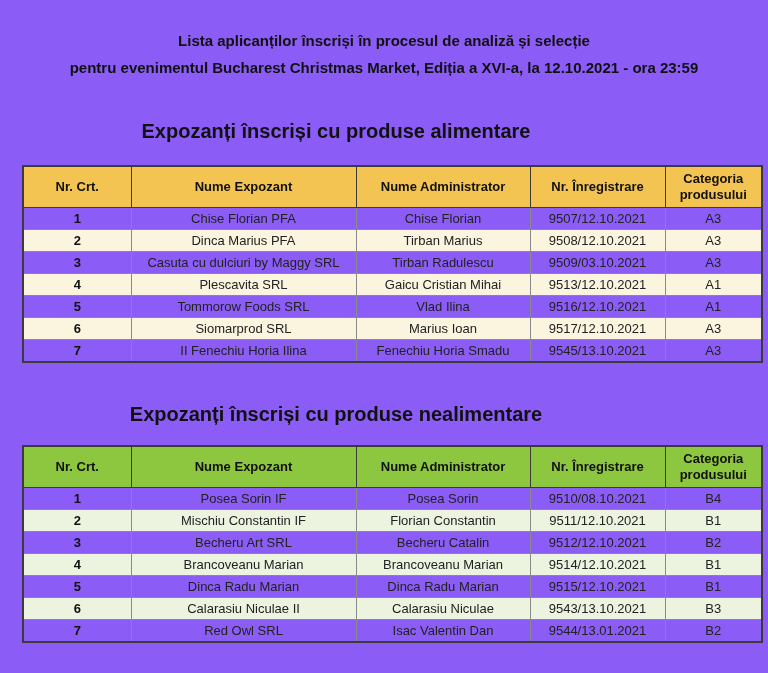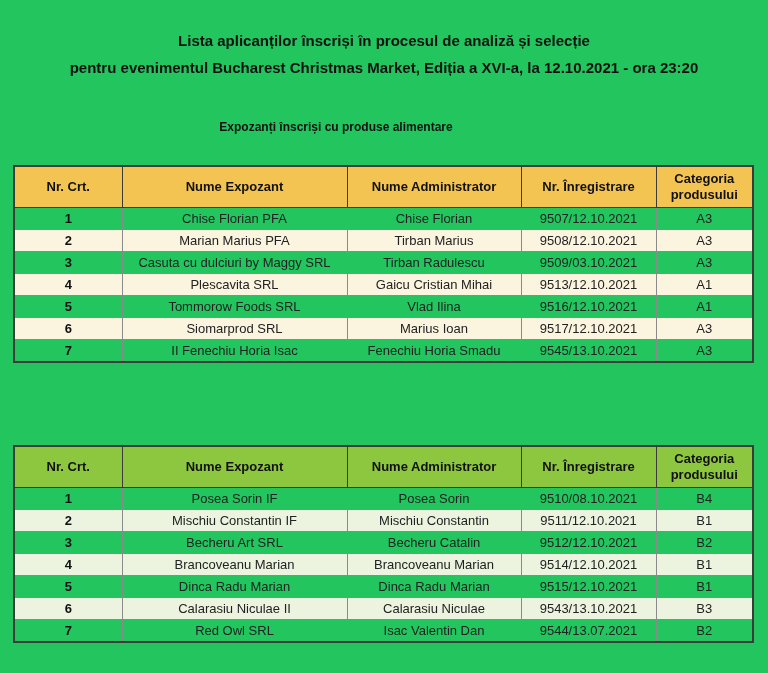--- a/index.html
+++ b/index.html
@@ -13,7 +13,7 @@
     position: relative;
     width: 768px;
     height: 673px;
-    background: #22c55e;
+    background: #8b5cf6;
     overflow: hidden;
   }
   .doc-title {

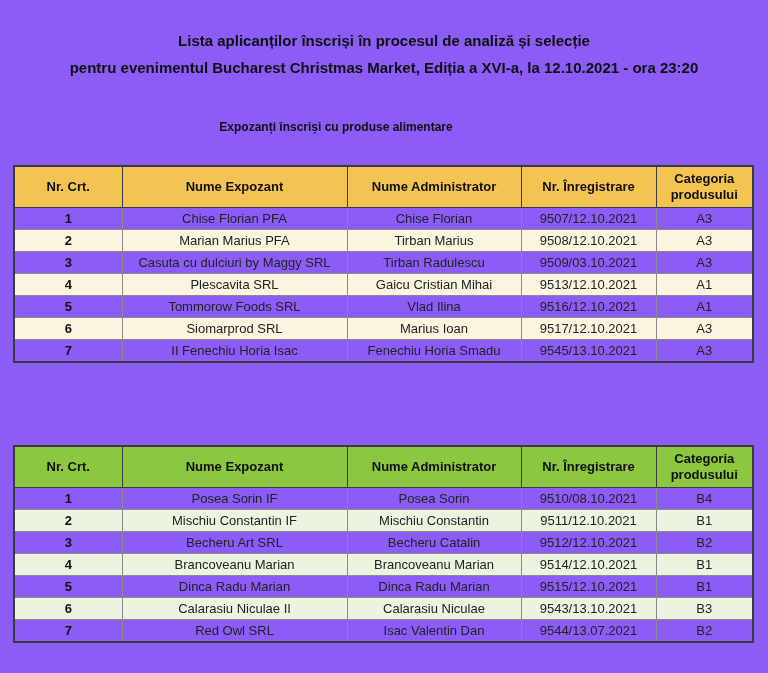--- a/index.html
+++ b/index.html
@@ -89,7 +89,7 @@
 
   <div class="doc-title">
     <div>Lista aplicanților înscriși în procesul de analiză și selecție</div>
-    <div>pentru evenimentul Bucharest Christmas Market, Ediția a XVI-a, la 12.10.2021 - ora 23:20</div>
+    <div>pentru evenimentul Bucharest Christmas Market, Ediția a XVI-a, la 12.10.2021 - ora 23:59</div>
   </div>
 
   <h2 class="section-title food">Expozanți înscriși cu produse alimentare</h2>

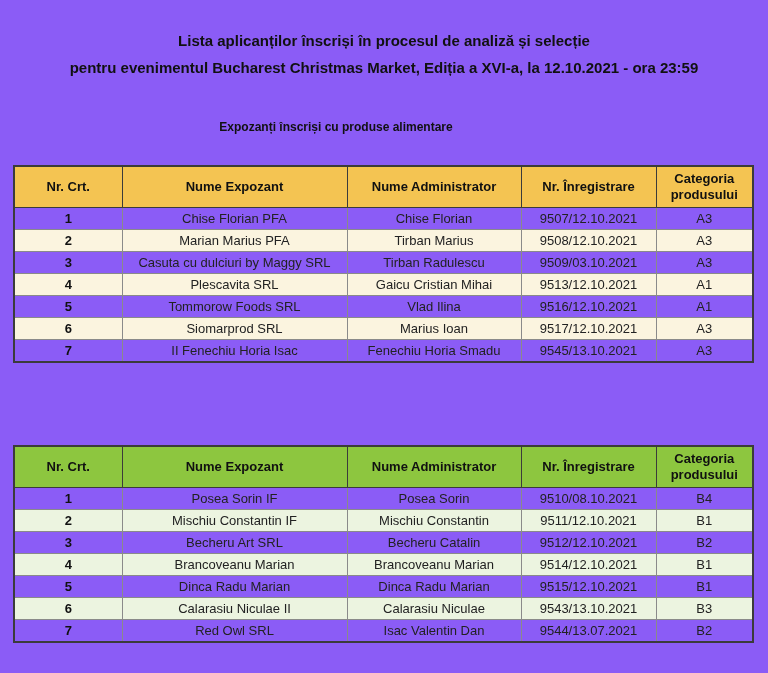--- a/index.html
+++ b/index.html
@@ -33,7 +33,7 @@
     width: 672px;
     margin: 0;
     text-align: center;
-    font-size: 12px;
+    font-size: 20px;
     font-weight: bold;
     color: #111;
   }

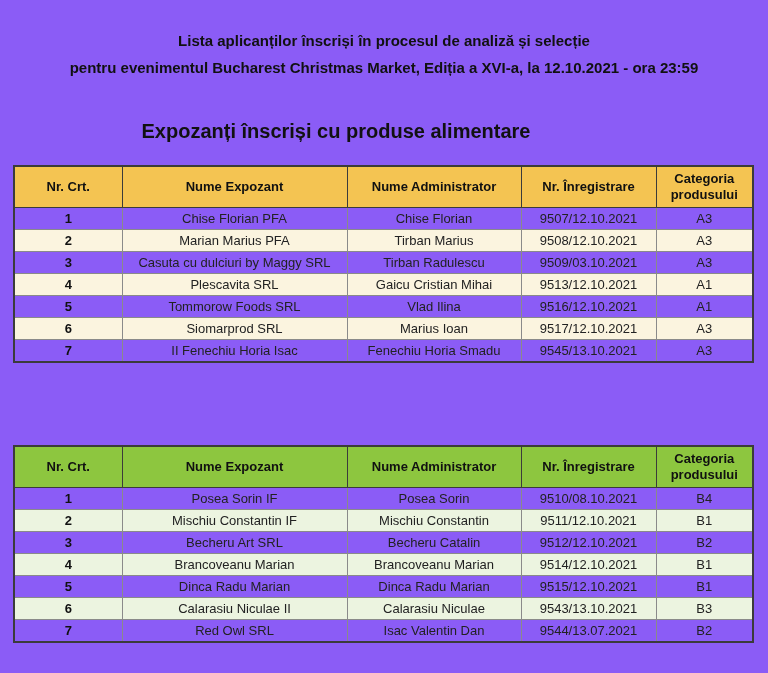--- a/index.html
+++ b/index.html
@@ -42,7 +42,7 @@
 
   table.data-table {
     position: absolute;
-    left: 13px;
+    left: 22px;
     width: 739px;
     border-collapse: collapse;
     table-layout: fixed;

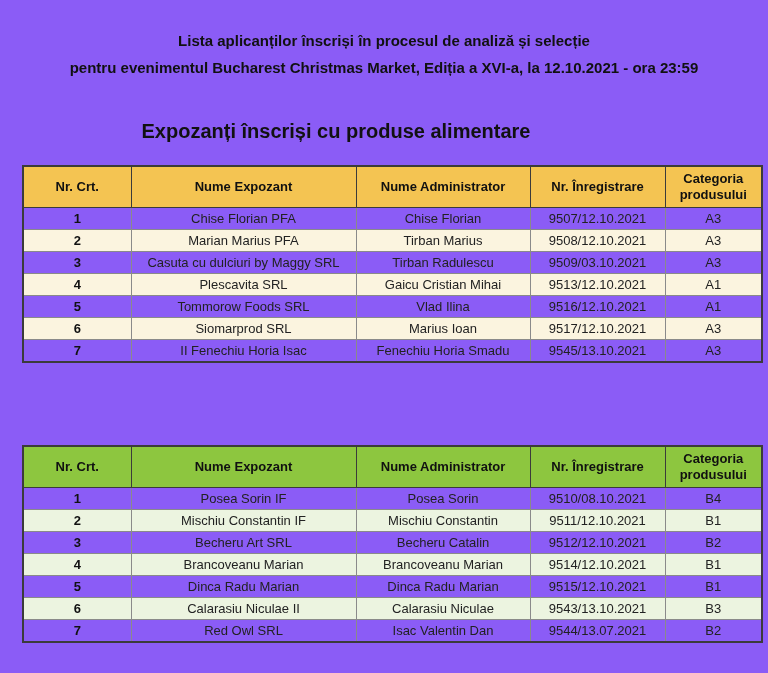--- a/index.html
+++ b/index.html
@@ -121,7 +121,7 @@
         </tr>
         <tr>
           <td>2</td>
-          <td>Marian Marius PFA</td>
+          <td>Dinca Marius PFA</td>
           <td>Tirban Marius</td>
           <td>9508/12.10.2021</td>
           <td>A3</td>

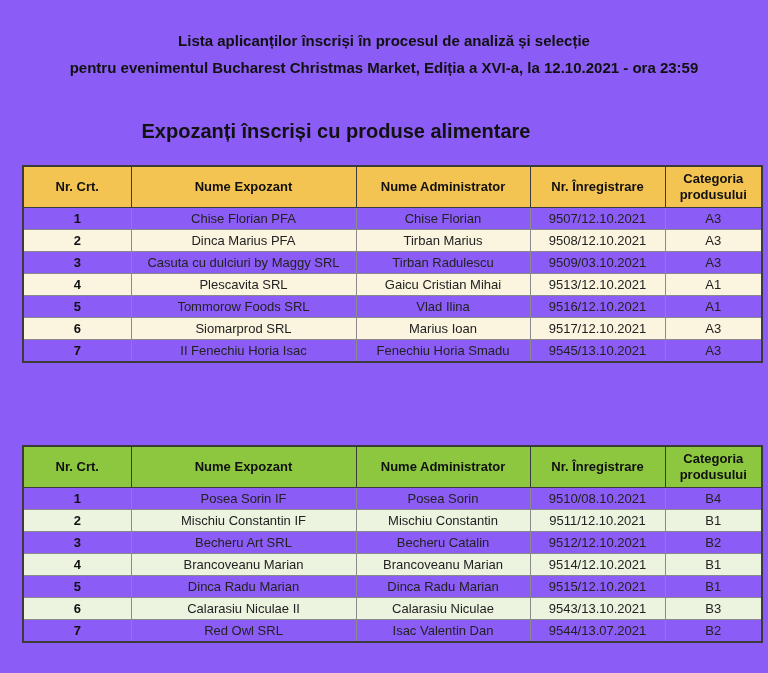--- a/index.html
+++ b/index.html
@@ -156,7 +156,7 @@
         </tr>
         <tr>
           <td>7</td>
-          <td>II Fenechiu Horia Isac</td>
+          <td>II Fenechiu Horia Ilina</td>
           <td>Fenechiu Horia Smadu</td>
           <td>9545/13.10.2021</td>
           <td>A3</td>

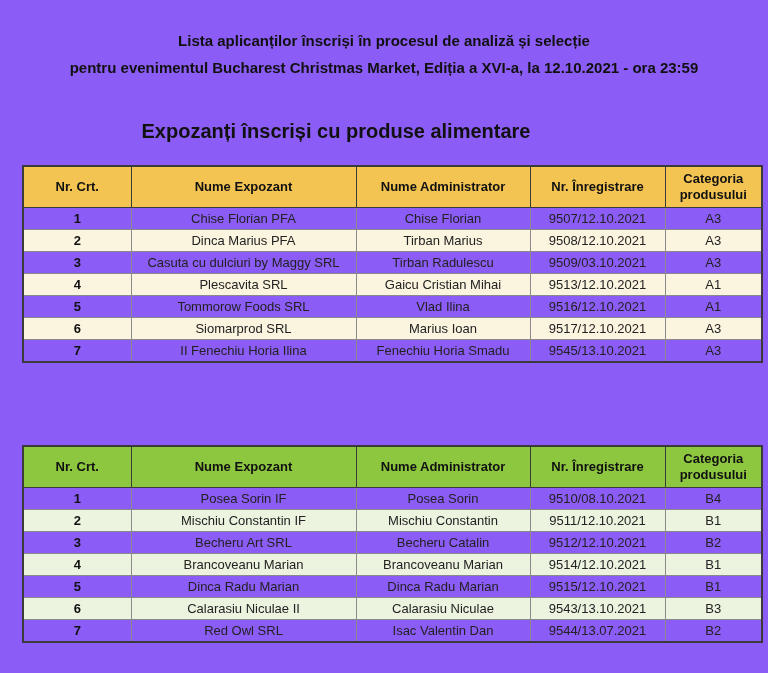--- a/index.html
+++ b/index.html
@@ -164,6 +164,7 @@
       </tbody>
   </table>
 
+  <h2 class="section-title nonfood">Expozanți înscriși cu produse nealimentare</h2>
 
   <table class="data-table nonfood" data-table="1">
     <colgroup>

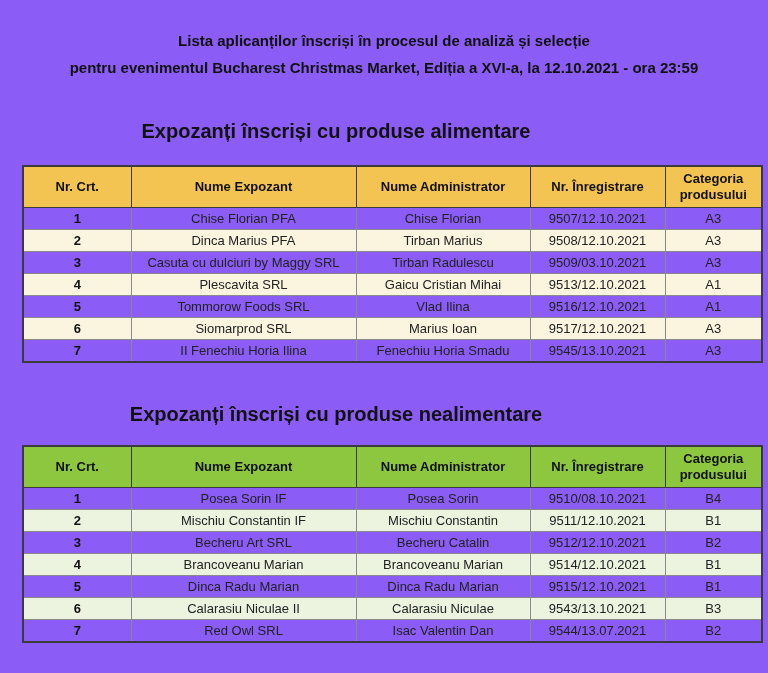--- a/index.html
+++ b/index.html
@@ -194,7 +194,7 @@
         <tr>
           <td>2</td>
           <td>Mischiu Constantin IF</td>
-          <td>Mischiu Constantin</td>
+          <td>Florian Constantin</td>
           <td>9511/12.10.2021</td>
           <td>B1</td>
         </tr>

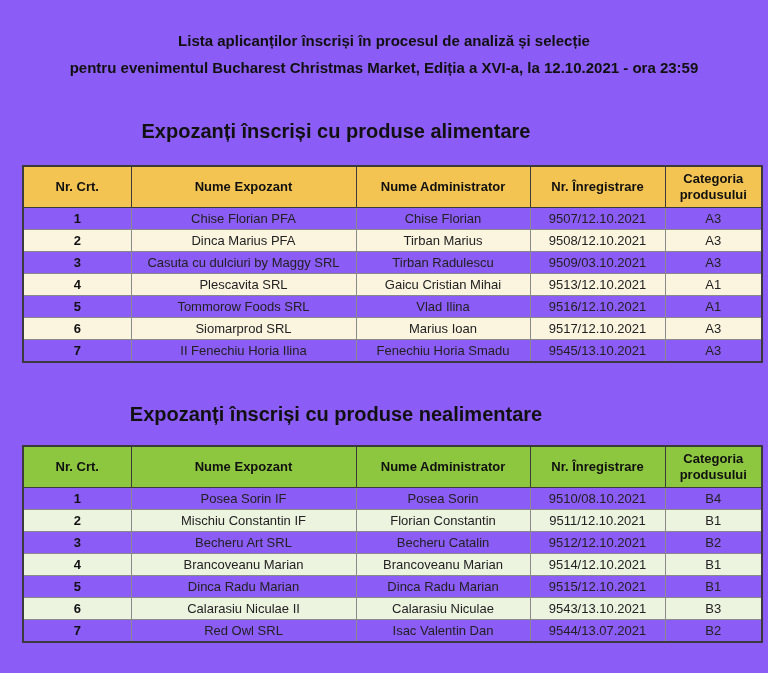--- a/index.html
+++ b/index.html
@@ -230,7 +230,7 @@
           <td>7</td>
           <td>Red Owl SRL</td>
           <td>Isac Valentin Dan</td>
-          <td>9544/13.07.2021</td>
+          <td>9544/13.01.2021</td>
           <td>B2</td>
         </tr>
       </tbody>

